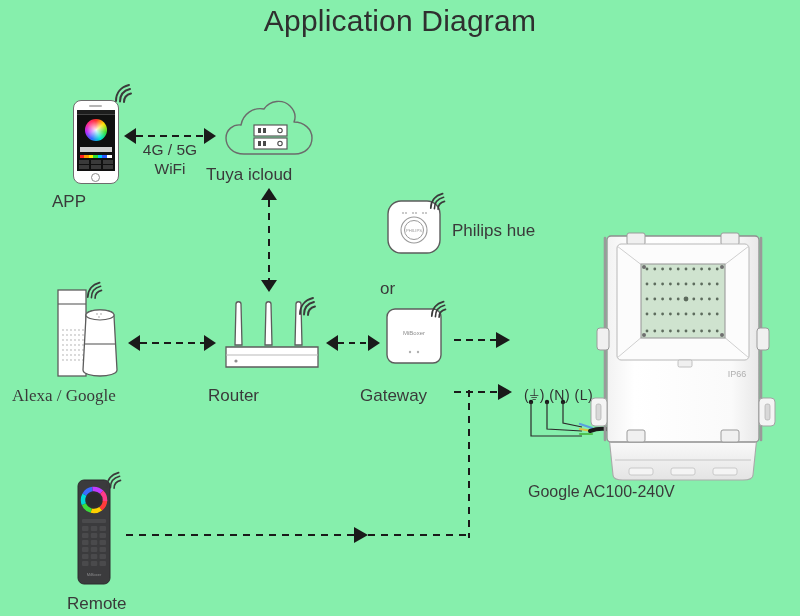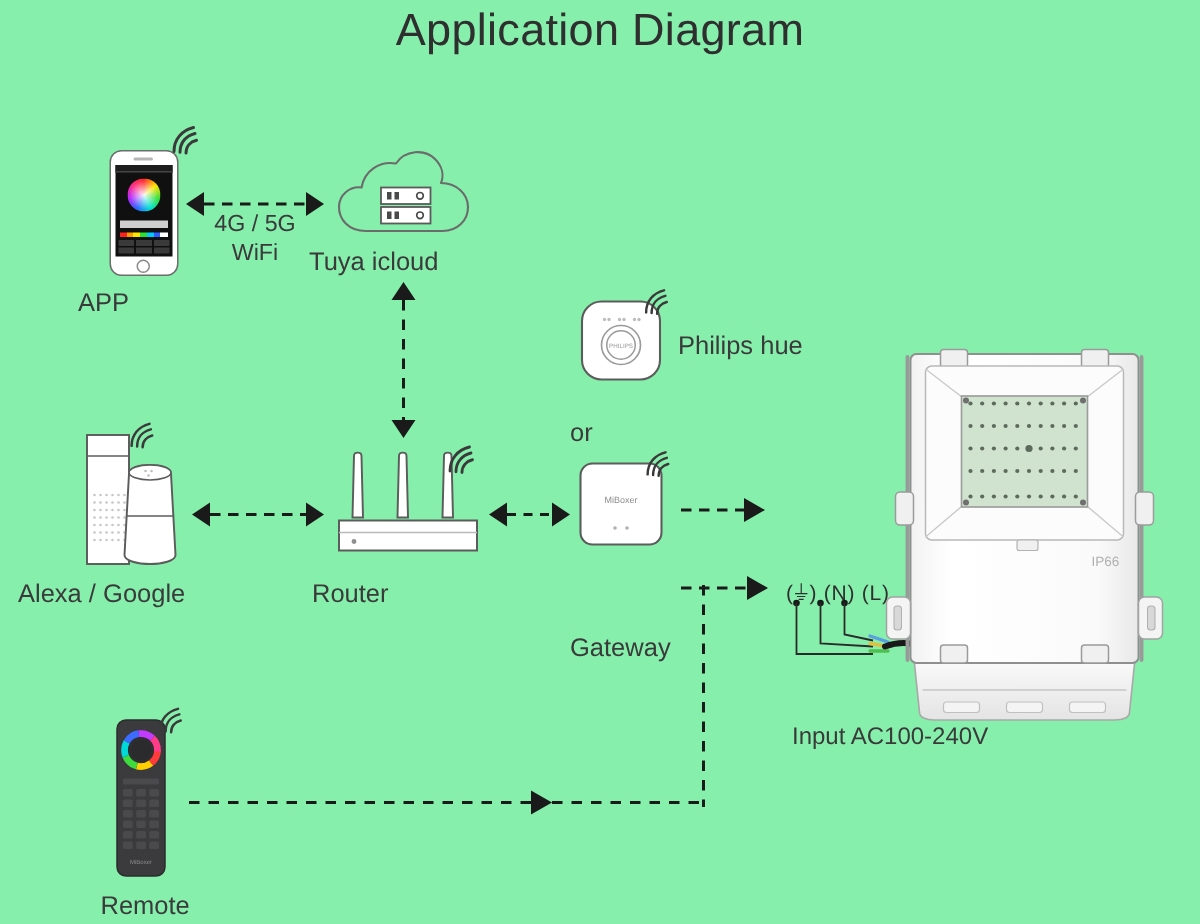--- a/index.html
+++ b/index.html
@@ -123,7 +123,7 @@
   
   #label-app      { left: 52px;  top: 192px; width: 88px; }
   #label-cloud    { left: 206px; top: 165px; width: 128px; }
-  #label-alexa    { left: 12px;  top: 386px; width: 160px; }
+  #label-alexa    { left: 12px;  top: 386px; width: 160px; font-family: Liberation Serif, serif; }
   #label-router   { left: 208px; top: 386px; width: 124px; }
   #label-gateway  { left: 380px; top: 386px; width: 124px; margin-top: 36px; }
   #label-remote   { left: 67px;  top: 594px; width: 110px; }

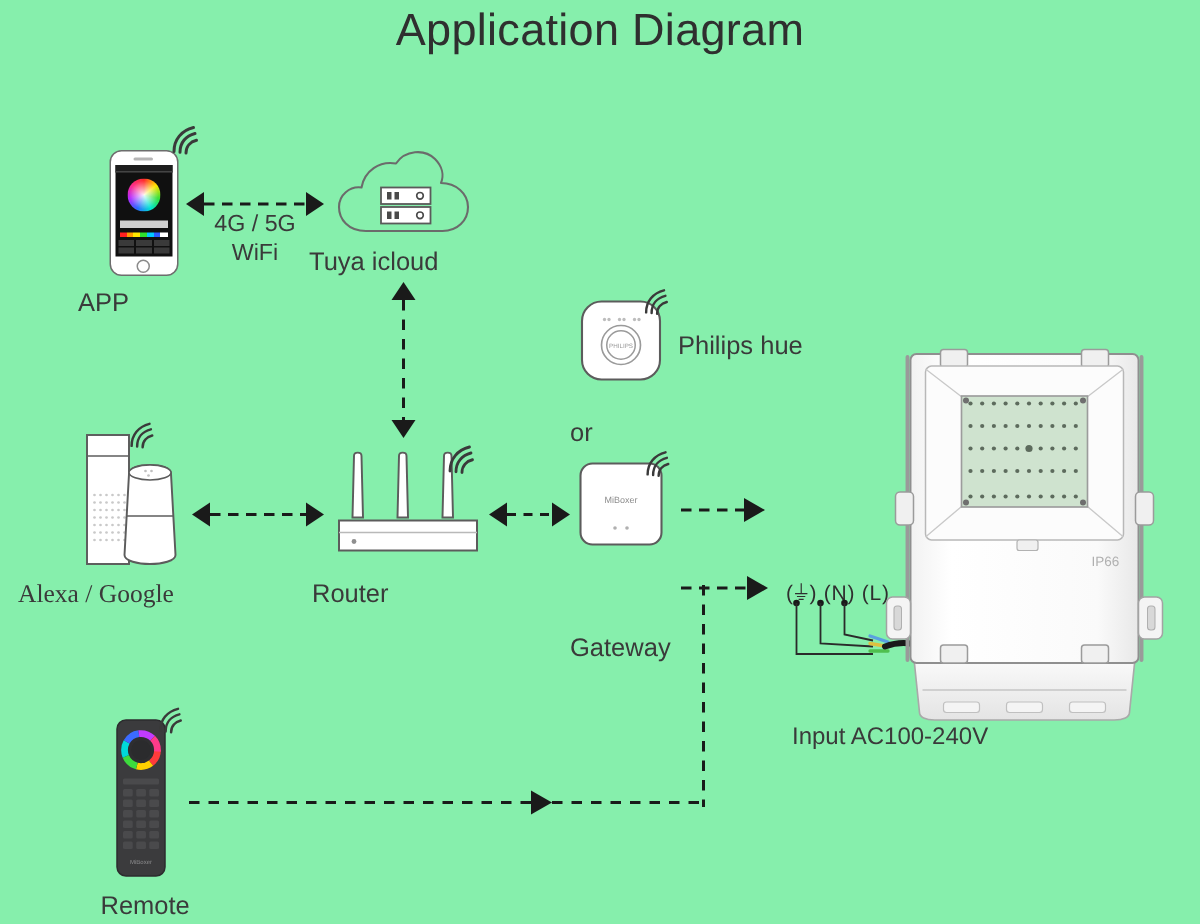--- a/index.html
+++ b/index.html
@@ -125,7 +125,7 @@
   #label-cloud    { left: 206px; top: 165px; width: 128px; }
   #label-alexa    { left: 12px;  top: 386px; width: 160px; font-family: Liberation Serif, serif; }
   #label-router   { left: 208px; top: 386px; width: 124px; }
-  #label-gateway  { left: 380px; top: 386px; width: 124px; margin-top: 36px; }
+  #label-gateway  { left: 360px; top: 386px; width: 124px; }
   #label-remote   { left: 67px;  top: 594px; width: 110px; }
   #label-philips  { left: 452px; top: 221px; width: 120px; text-align: left; }
   #label-or       { left: 380px; top: 279px; width: 70px; }

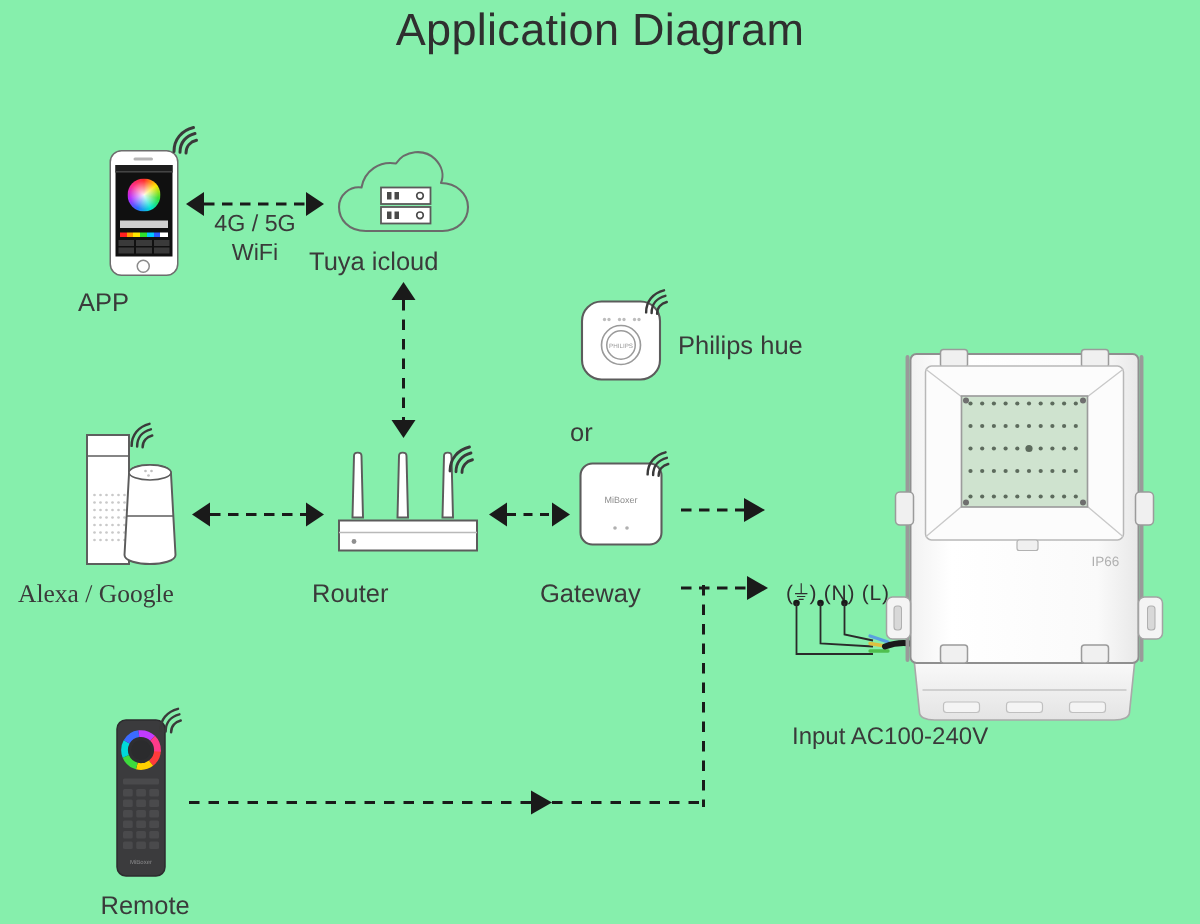--- a/index.html
+++ b/index.html
@@ -409,7 +409,7 @@
     <path d="M60 38 L72 38" stroke="#4fc04f" stroke-width="2.2" stroke-linecap="round"></path>
     <path d="M70 35 C84 30 94 34 104 40" fill="none" stroke="#1a1a1a" stroke-width="4" stroke-linecap="round"></path>
   </svg>
-  <div class="abs node-label" id="label-input">Input AC100-240V</div>
+  <div class="abs node-label" id="label-input">Google AC100-240V</div>
 
   <svg class="abs" id="flood-wrap" width="200" height="250" viewBox="0 0 200 250">
     <defs>

